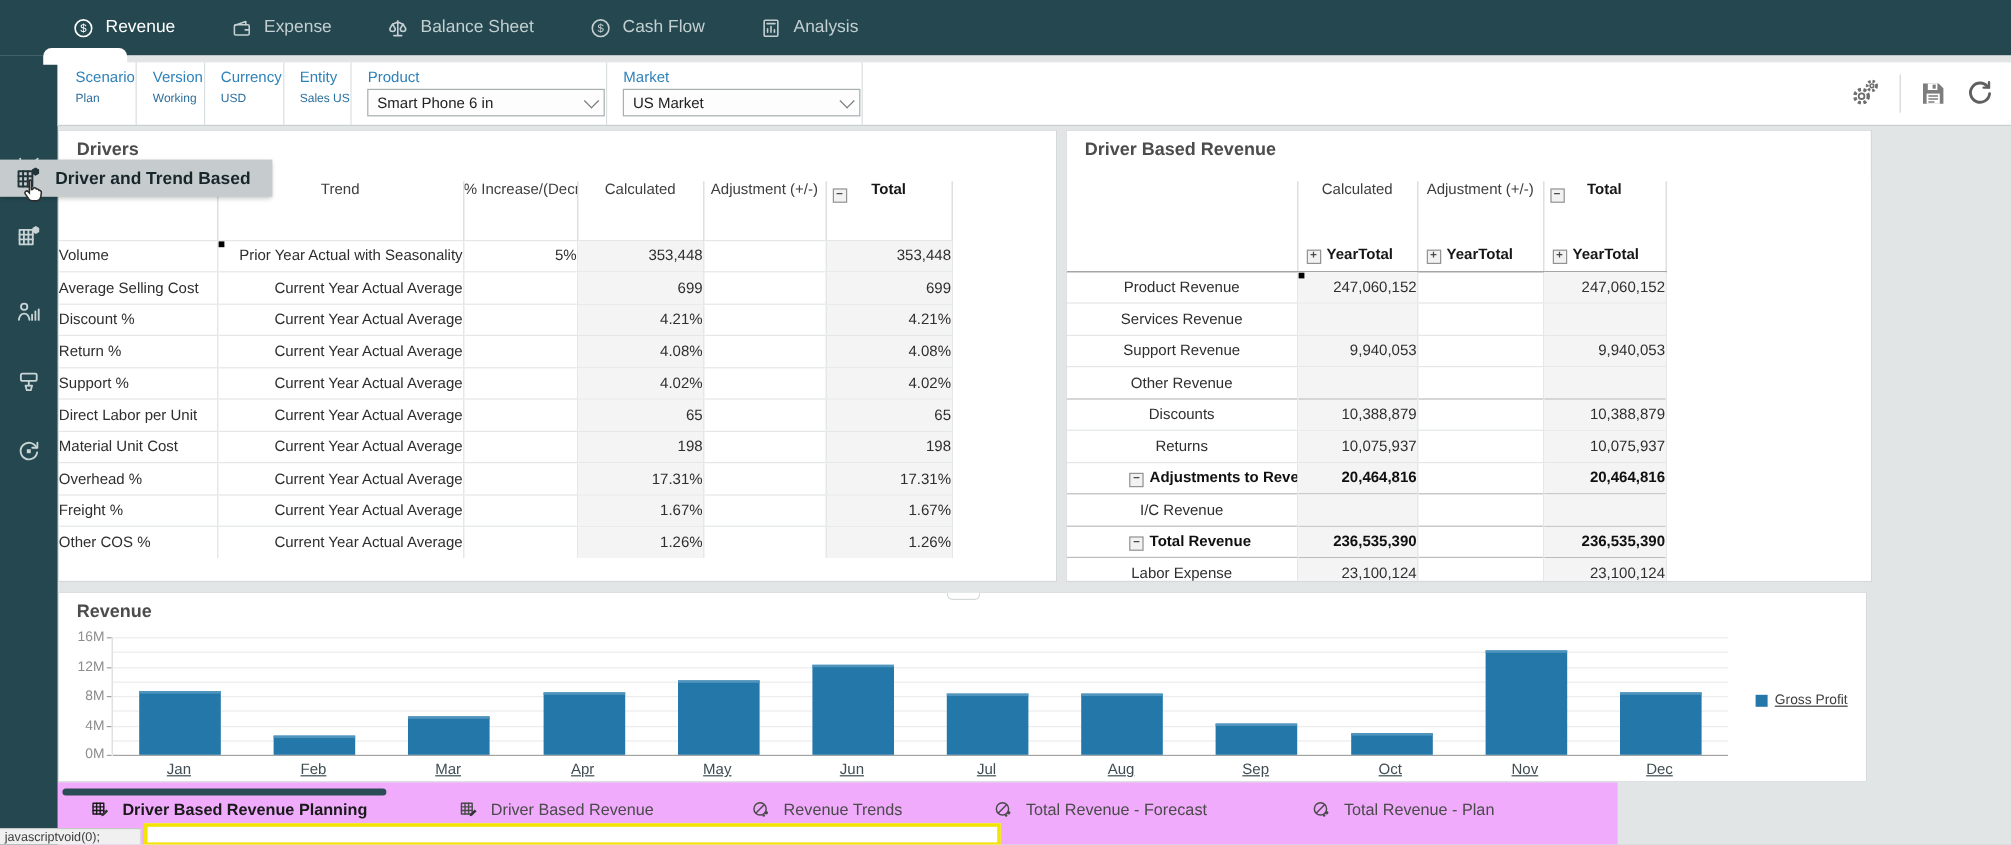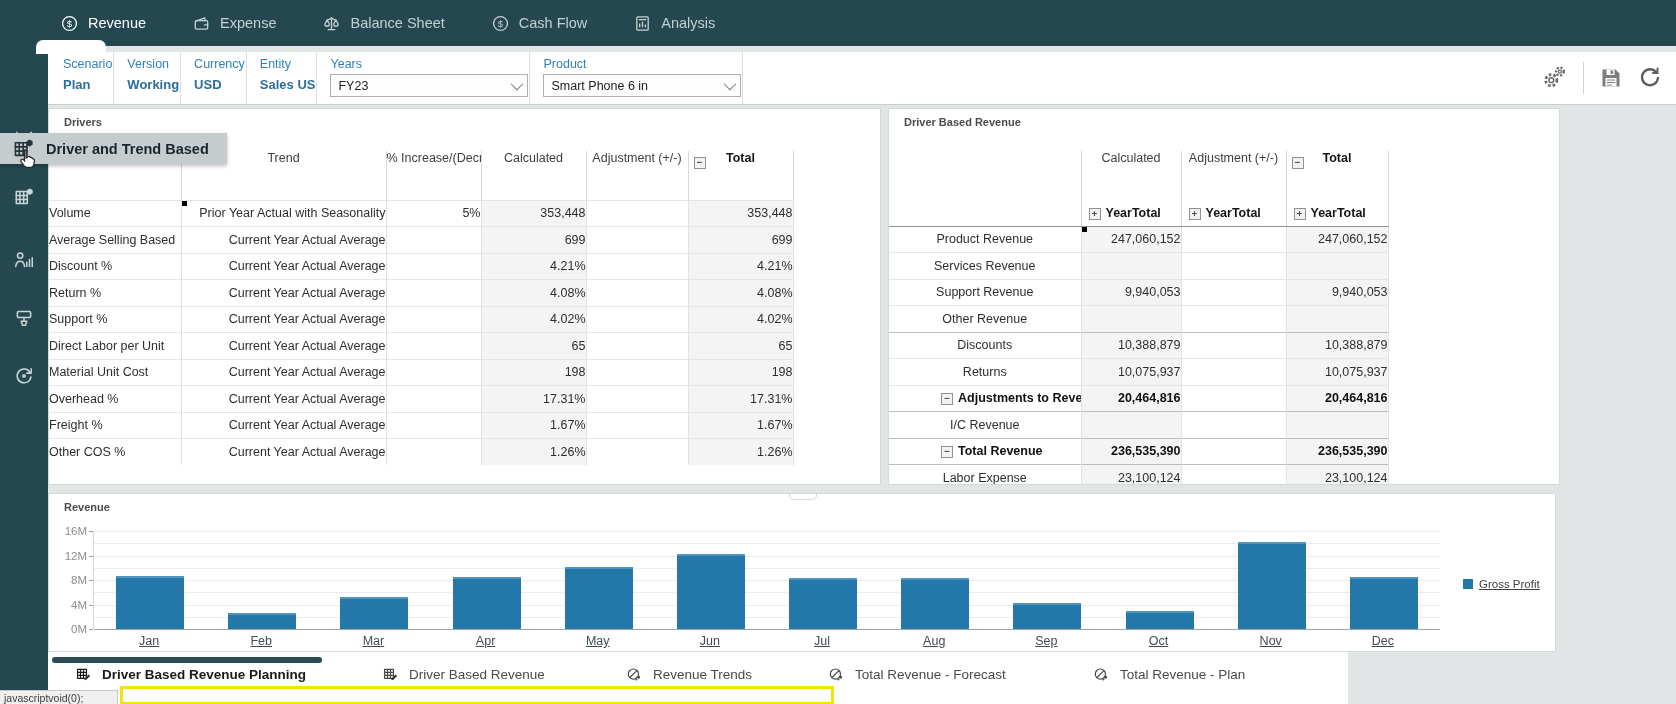--- a/index.html
+++ b/index.html
@@ -220,13 +220,6 @@
         <div class="pov-field">
           <div class="pov-label">Entity</div>
           <div class="pov-value">Sales US</div>
-        </div>
-        <div class="pov-field">
-          <div class="pov-label">Years</div>
-          <div class="pov-select">
-            <span>FY23</span>
-            <span class="chev"></span>
-          </div>
         </div>
         <div class="pov-field">
           <div class="pov-label">Product</div>

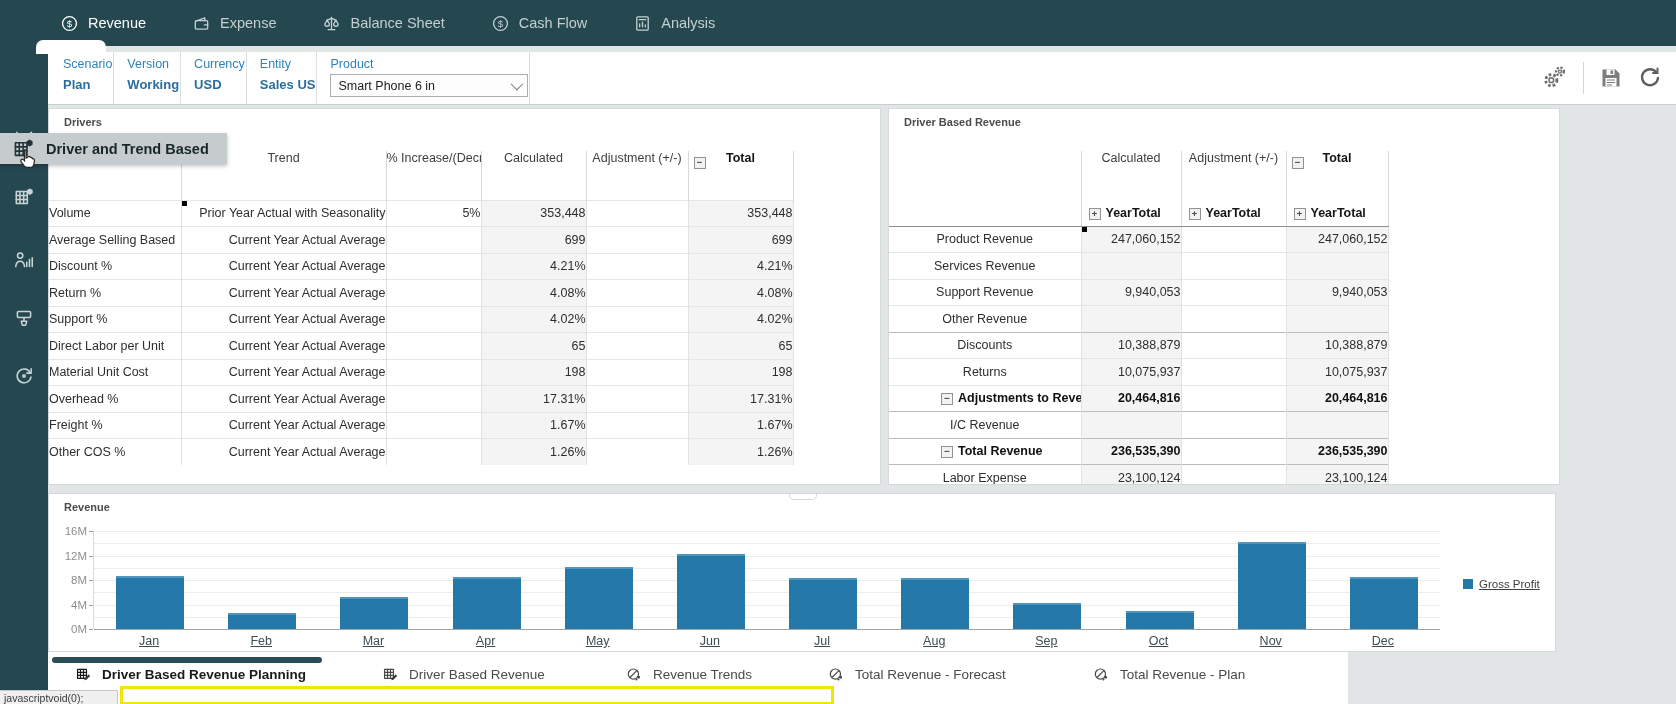--- a/index.html
+++ b/index.html
@@ -225,6 +225,13 @@
           <div class="pov-label">Product</div>
           <div class="pov-select">
             <span>Smart Phone 6 in</span>
+            <span class="chev"></span>
+          </div>
+        </div>
+        <div class="pov-field">
+          <div class="pov-label">Market</div>
+          <div class="pov-select">
+            <span>US Market</span>
             <span class="chev"></span>
           </div>
         </div>

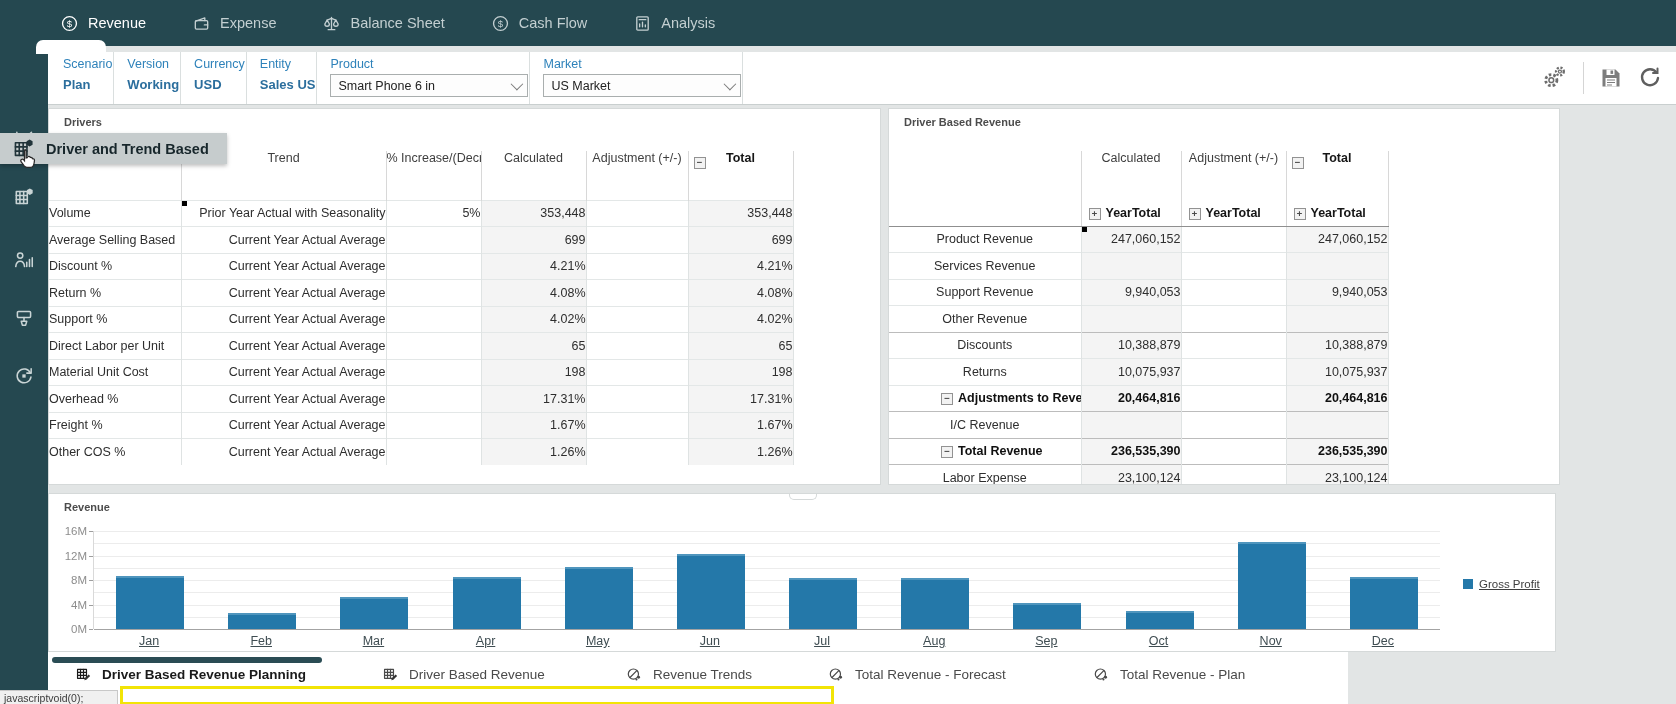--- a/index.html
+++ b/index.html
@@ -26,7 +26,7 @@
   .pov-fields{position:absolute;left:2px;top:0;height:52px;display:flex;}
   .pov-field{padding:5px 1px 0 13px;border-right:1px solid #dadfdf;}
   .pov-label{font-size:12.5px;color:#2e82ba;}
-  .pov-value{font-size:13px;color:#2b6e9d;margin-top:6px;cursor:pointer;font-weight:bold;}
+  .pov-value{font-size:10px;color:#2b6e9d;margin-top:6px;cursor:pointer;}
   .pov-select{margin-top:3px;width:182px;height:21px;border:1px solid #a9aeae;background:#fdfdfd;
               display:flex;align-items:center;justify-content:space-between;padding:0 7px;font-size:12.5px;color:#222;cursor:pointer;}
   .chev{width:8px;height:8px;border-right:1.4px solid #7a7a7a;border-bottom:1.4px solid #7a7a7a;transform:rotate(45deg) translateY(-2px);}

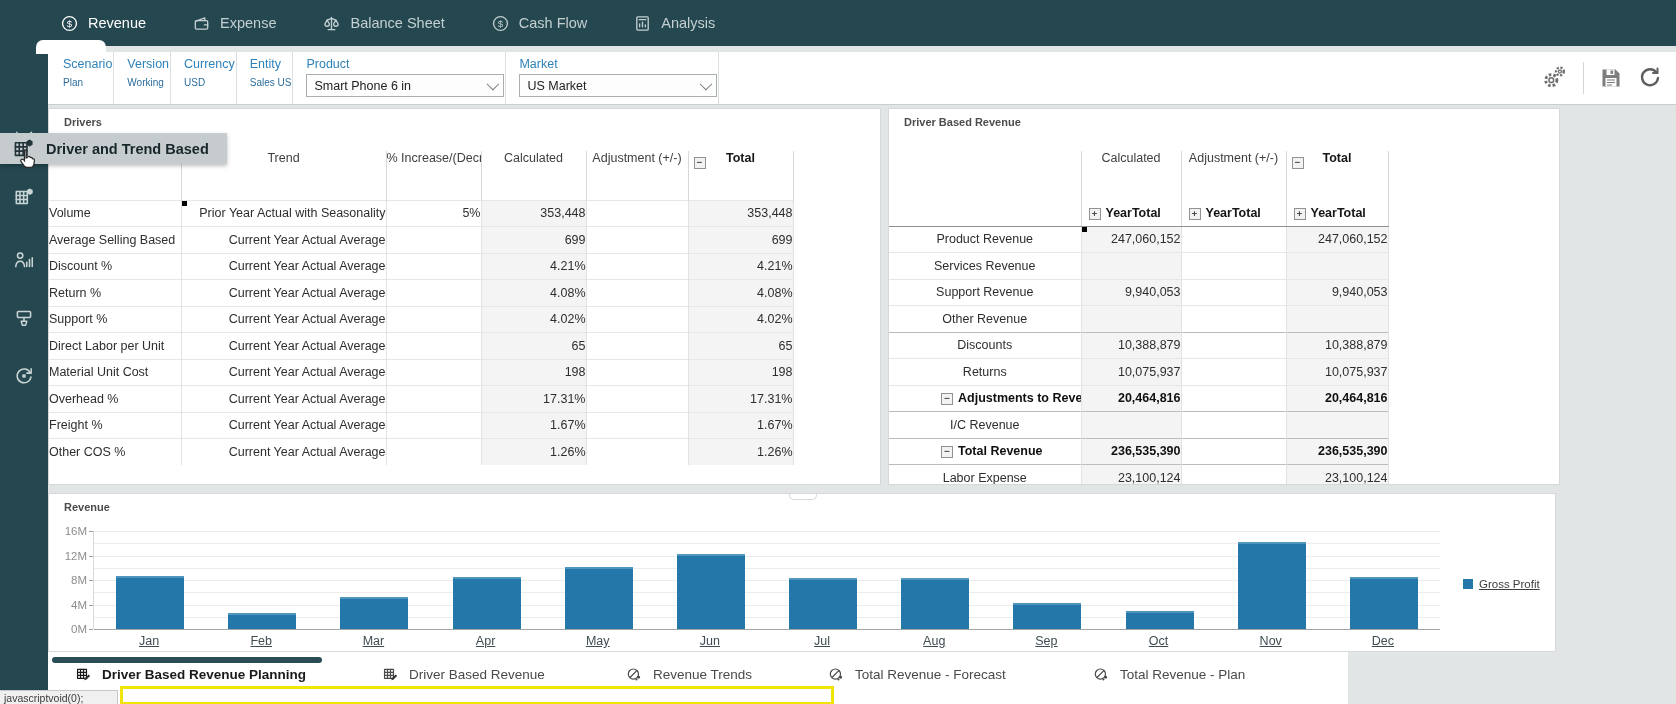--- a/index.html
+++ b/index.html
@@ -38,7 +38,7 @@
   .panel{position:absolute;background:#ffffff;border:1px solid #d5d9d9;overflow:hidden;box-sizing:border-box;}
   .left-panel{left:48px;top:108px;width:833px;height:377px;}
   .right-panel{left:888px;top:108px;width:672px;height:377px;}
-  .panel-title{position:absolute;left:15px;top:7px;font-size:11px;font-weight:bold;color:#4c4c4c;}
+  .panel-title{position:absolute;left:15px;top:7px;font-size:15px;font-weight:bold;color:#4c4c4c;}
 
   
   table.grid{position:absolute;left:0;top:42px;border-collapse:collapse;table-layout:fixed;font-size:12.5px;color:#2e2e2e;}

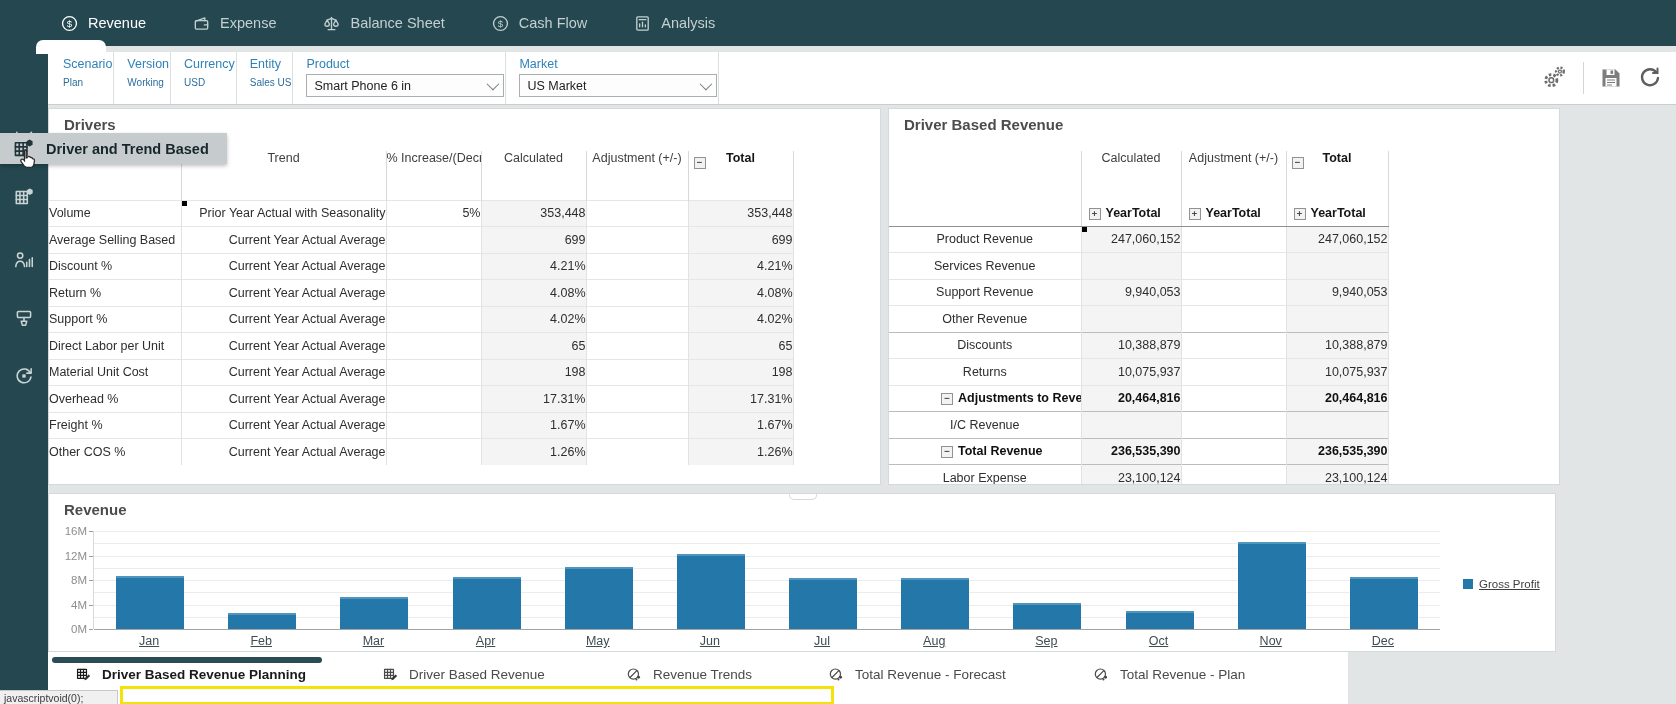--- a/index.html
+++ b/index.html
@@ -300,7 +300,7 @@
             <td class="dc filler"></td>
           </tr>
           <tr>
-            <td class="dc lab">Average Selling Based</td>
+            <td class="dc lab">Average Selling Cost</td>
             <td class="dc asm">Current Year Actual Average</td>
             <td class="dc num"></td>
             <td class="dc num shade">699</td>

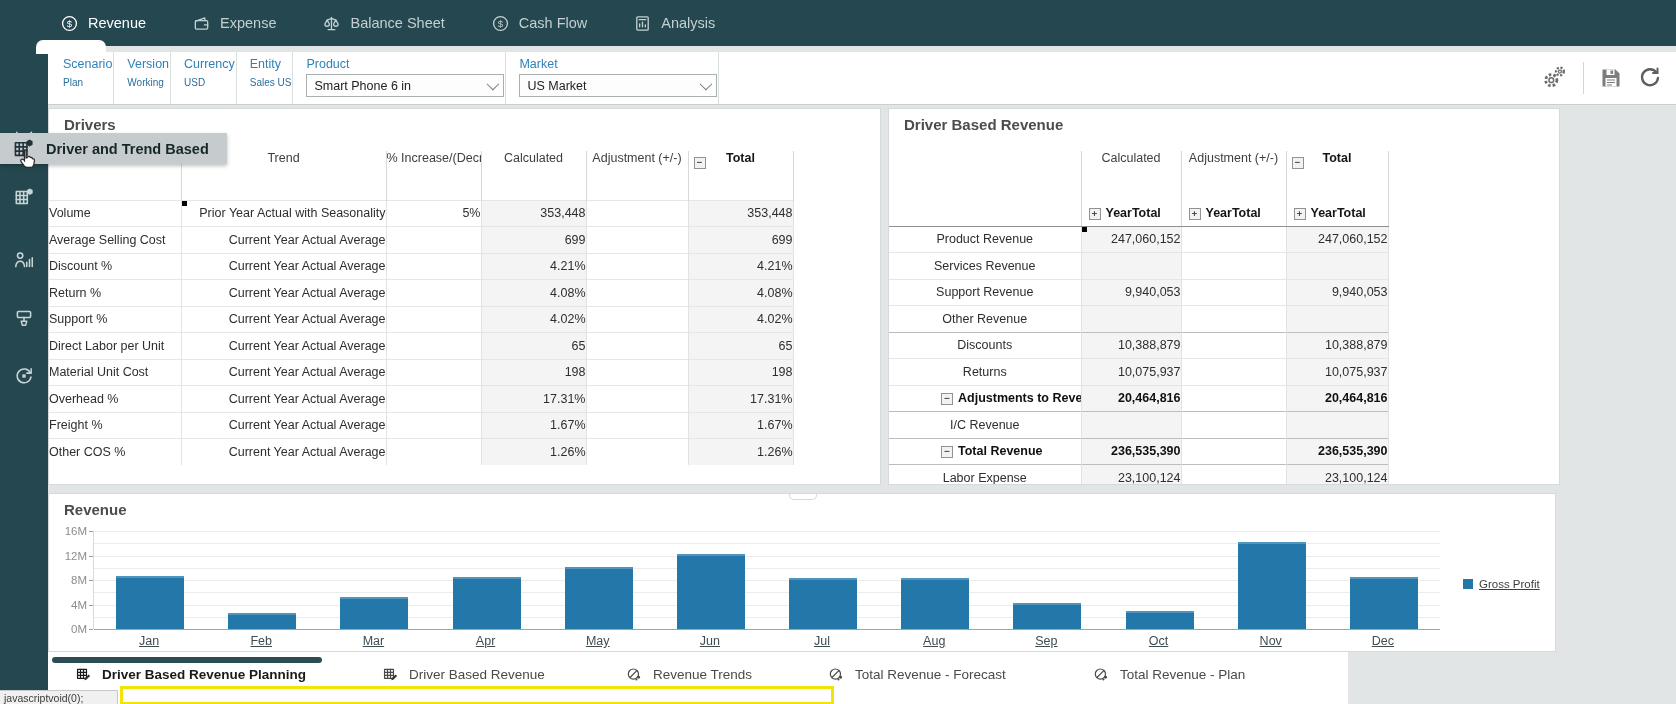--- a/index.html
+++ b/index.html
@@ -85,7 +85,7 @@
   .legend .lg-lab{font-size:11.5px;color:#3e3e3e;text-decoration:underline;}
 
   
-  .bottom-strip{position:absolute;left:48px;top:652px;width:1300px;height:52px;background:#ffffff;}
+  .bottom-strip{position:absolute;left:48px;top:652px;width:1300px;height:52px;background:#f0abfc;}
   .tab-indicator{position:absolute;left:4px;top:5px;width:270px;height:6px;background:#2a4c54;border-radius:3px;}
   .btab{position:absolute;top:14px;display:flex;align-items:center;gap:10px;font-size:13.5px;color:#4a4a4a;cursor:pointer;white-space:nowrap;}
   .btab .icon{width:17px;height:17px;}

